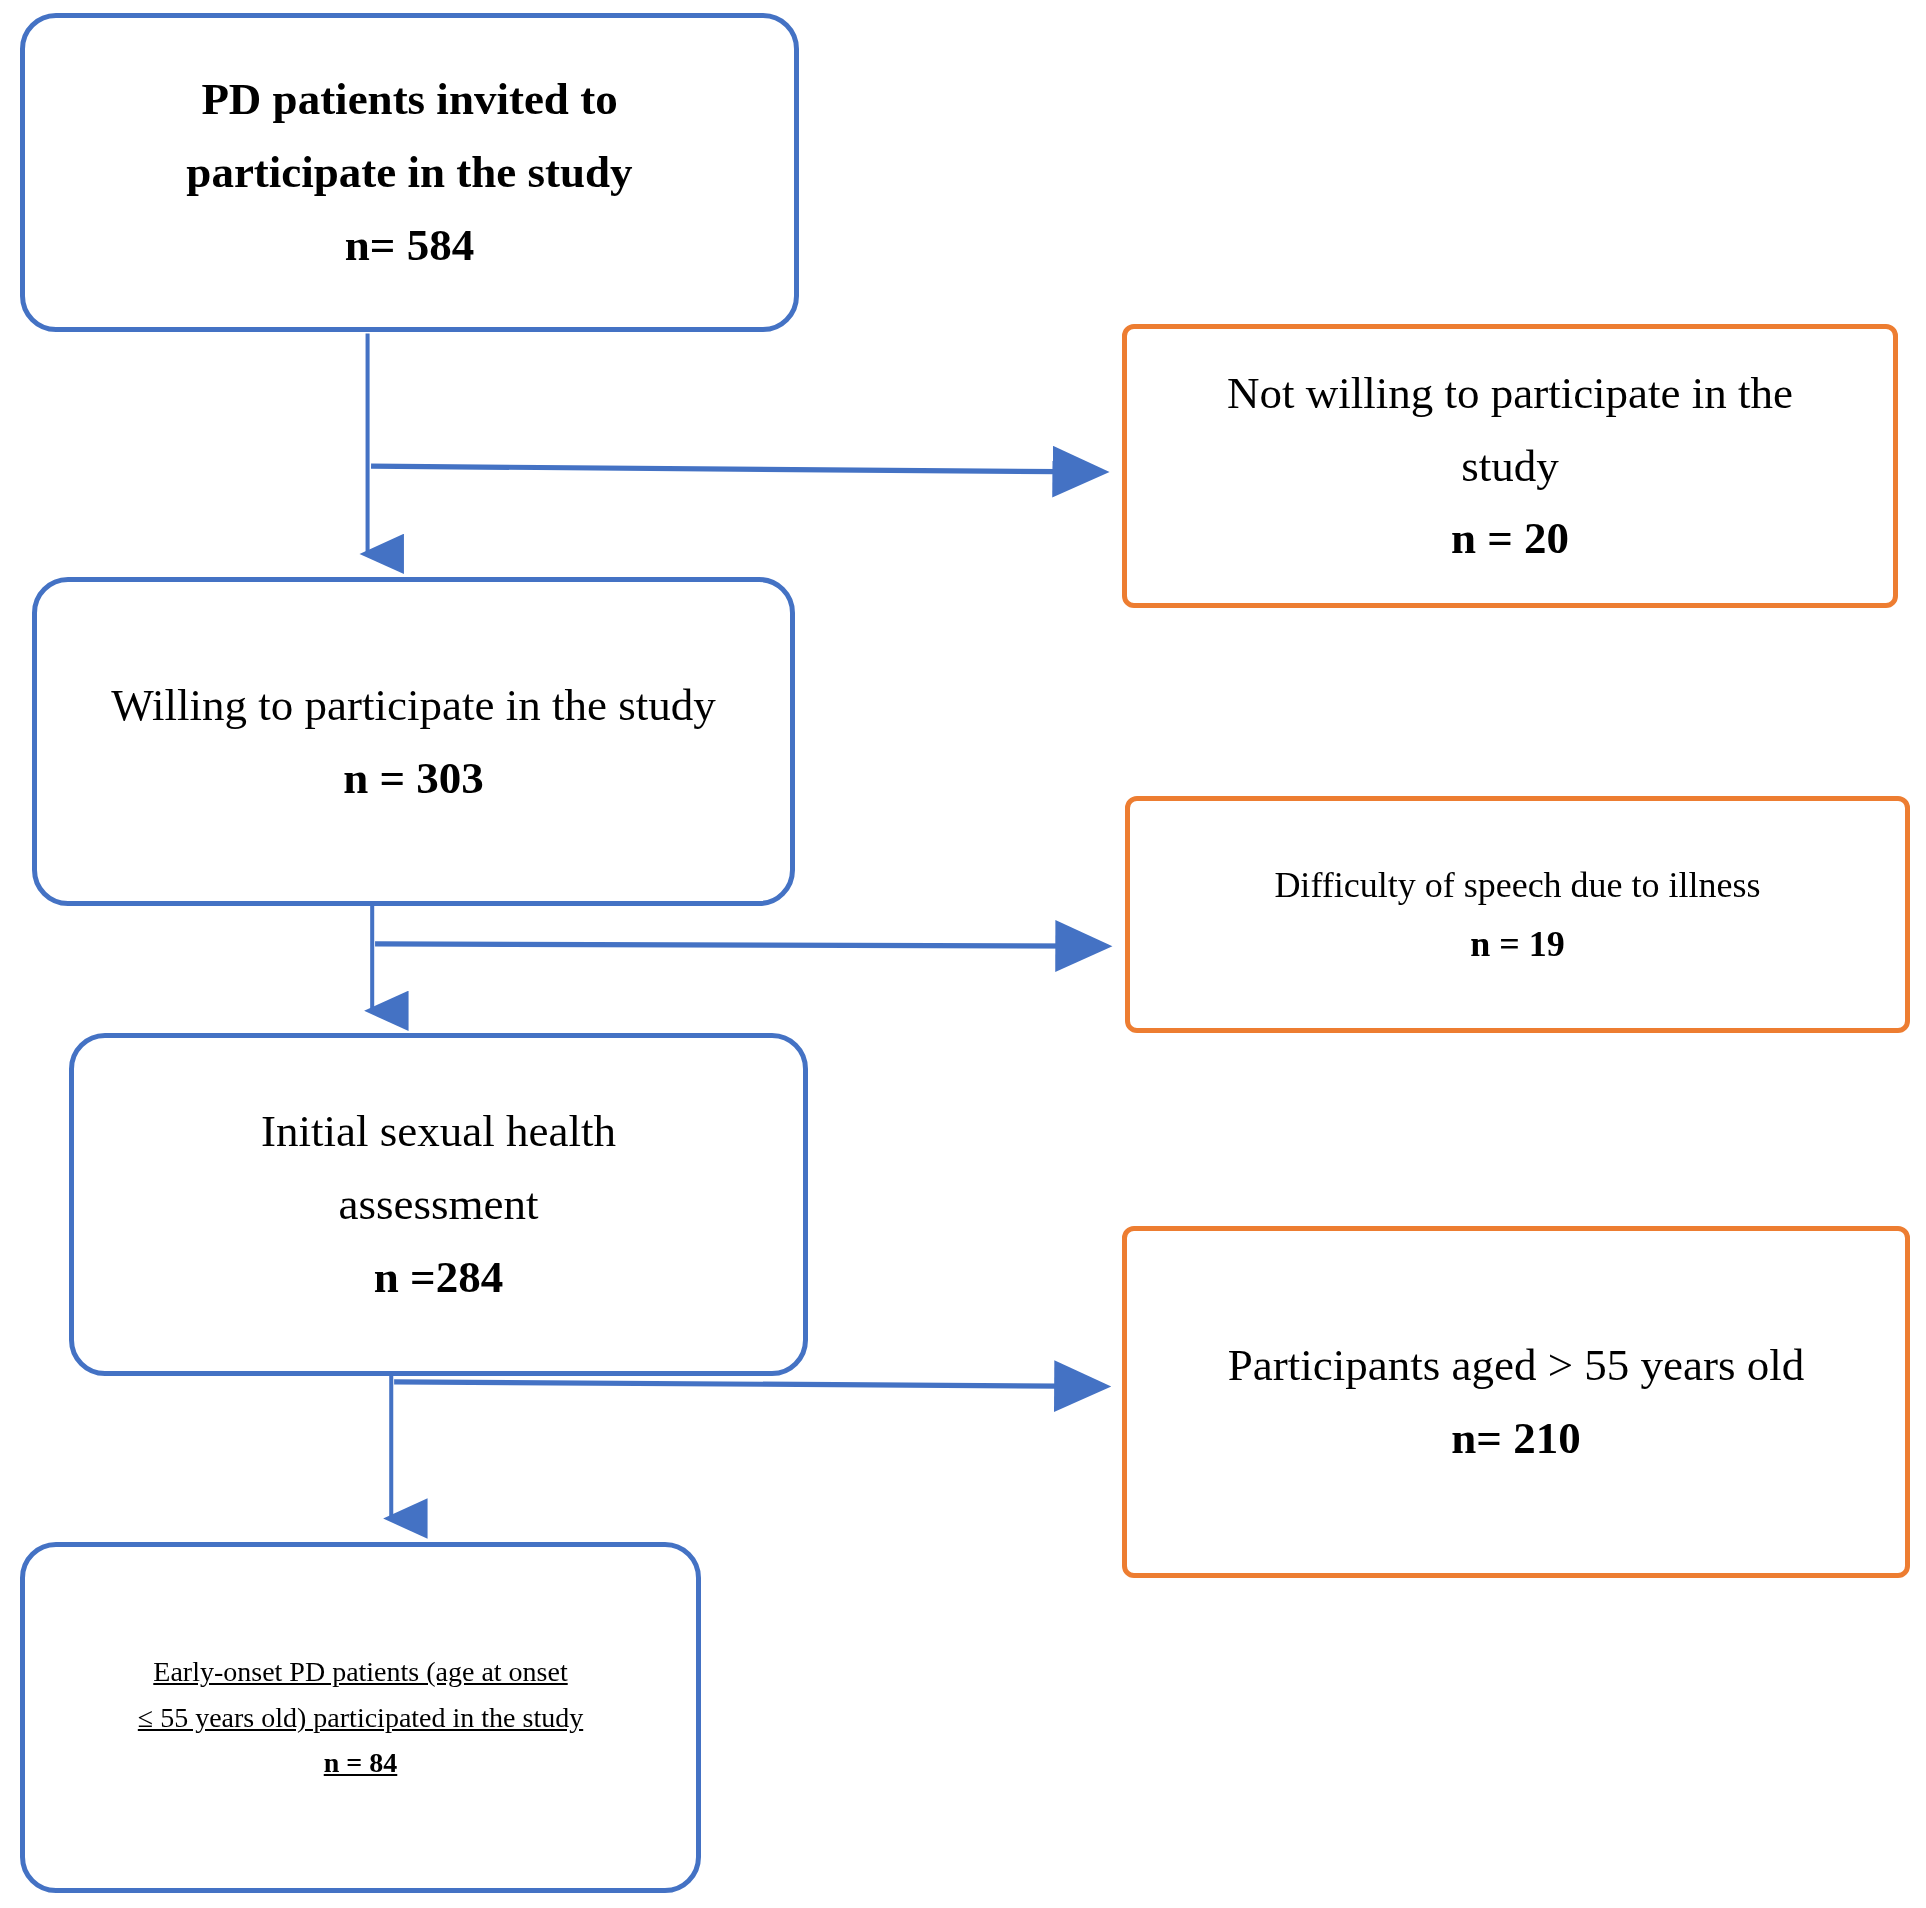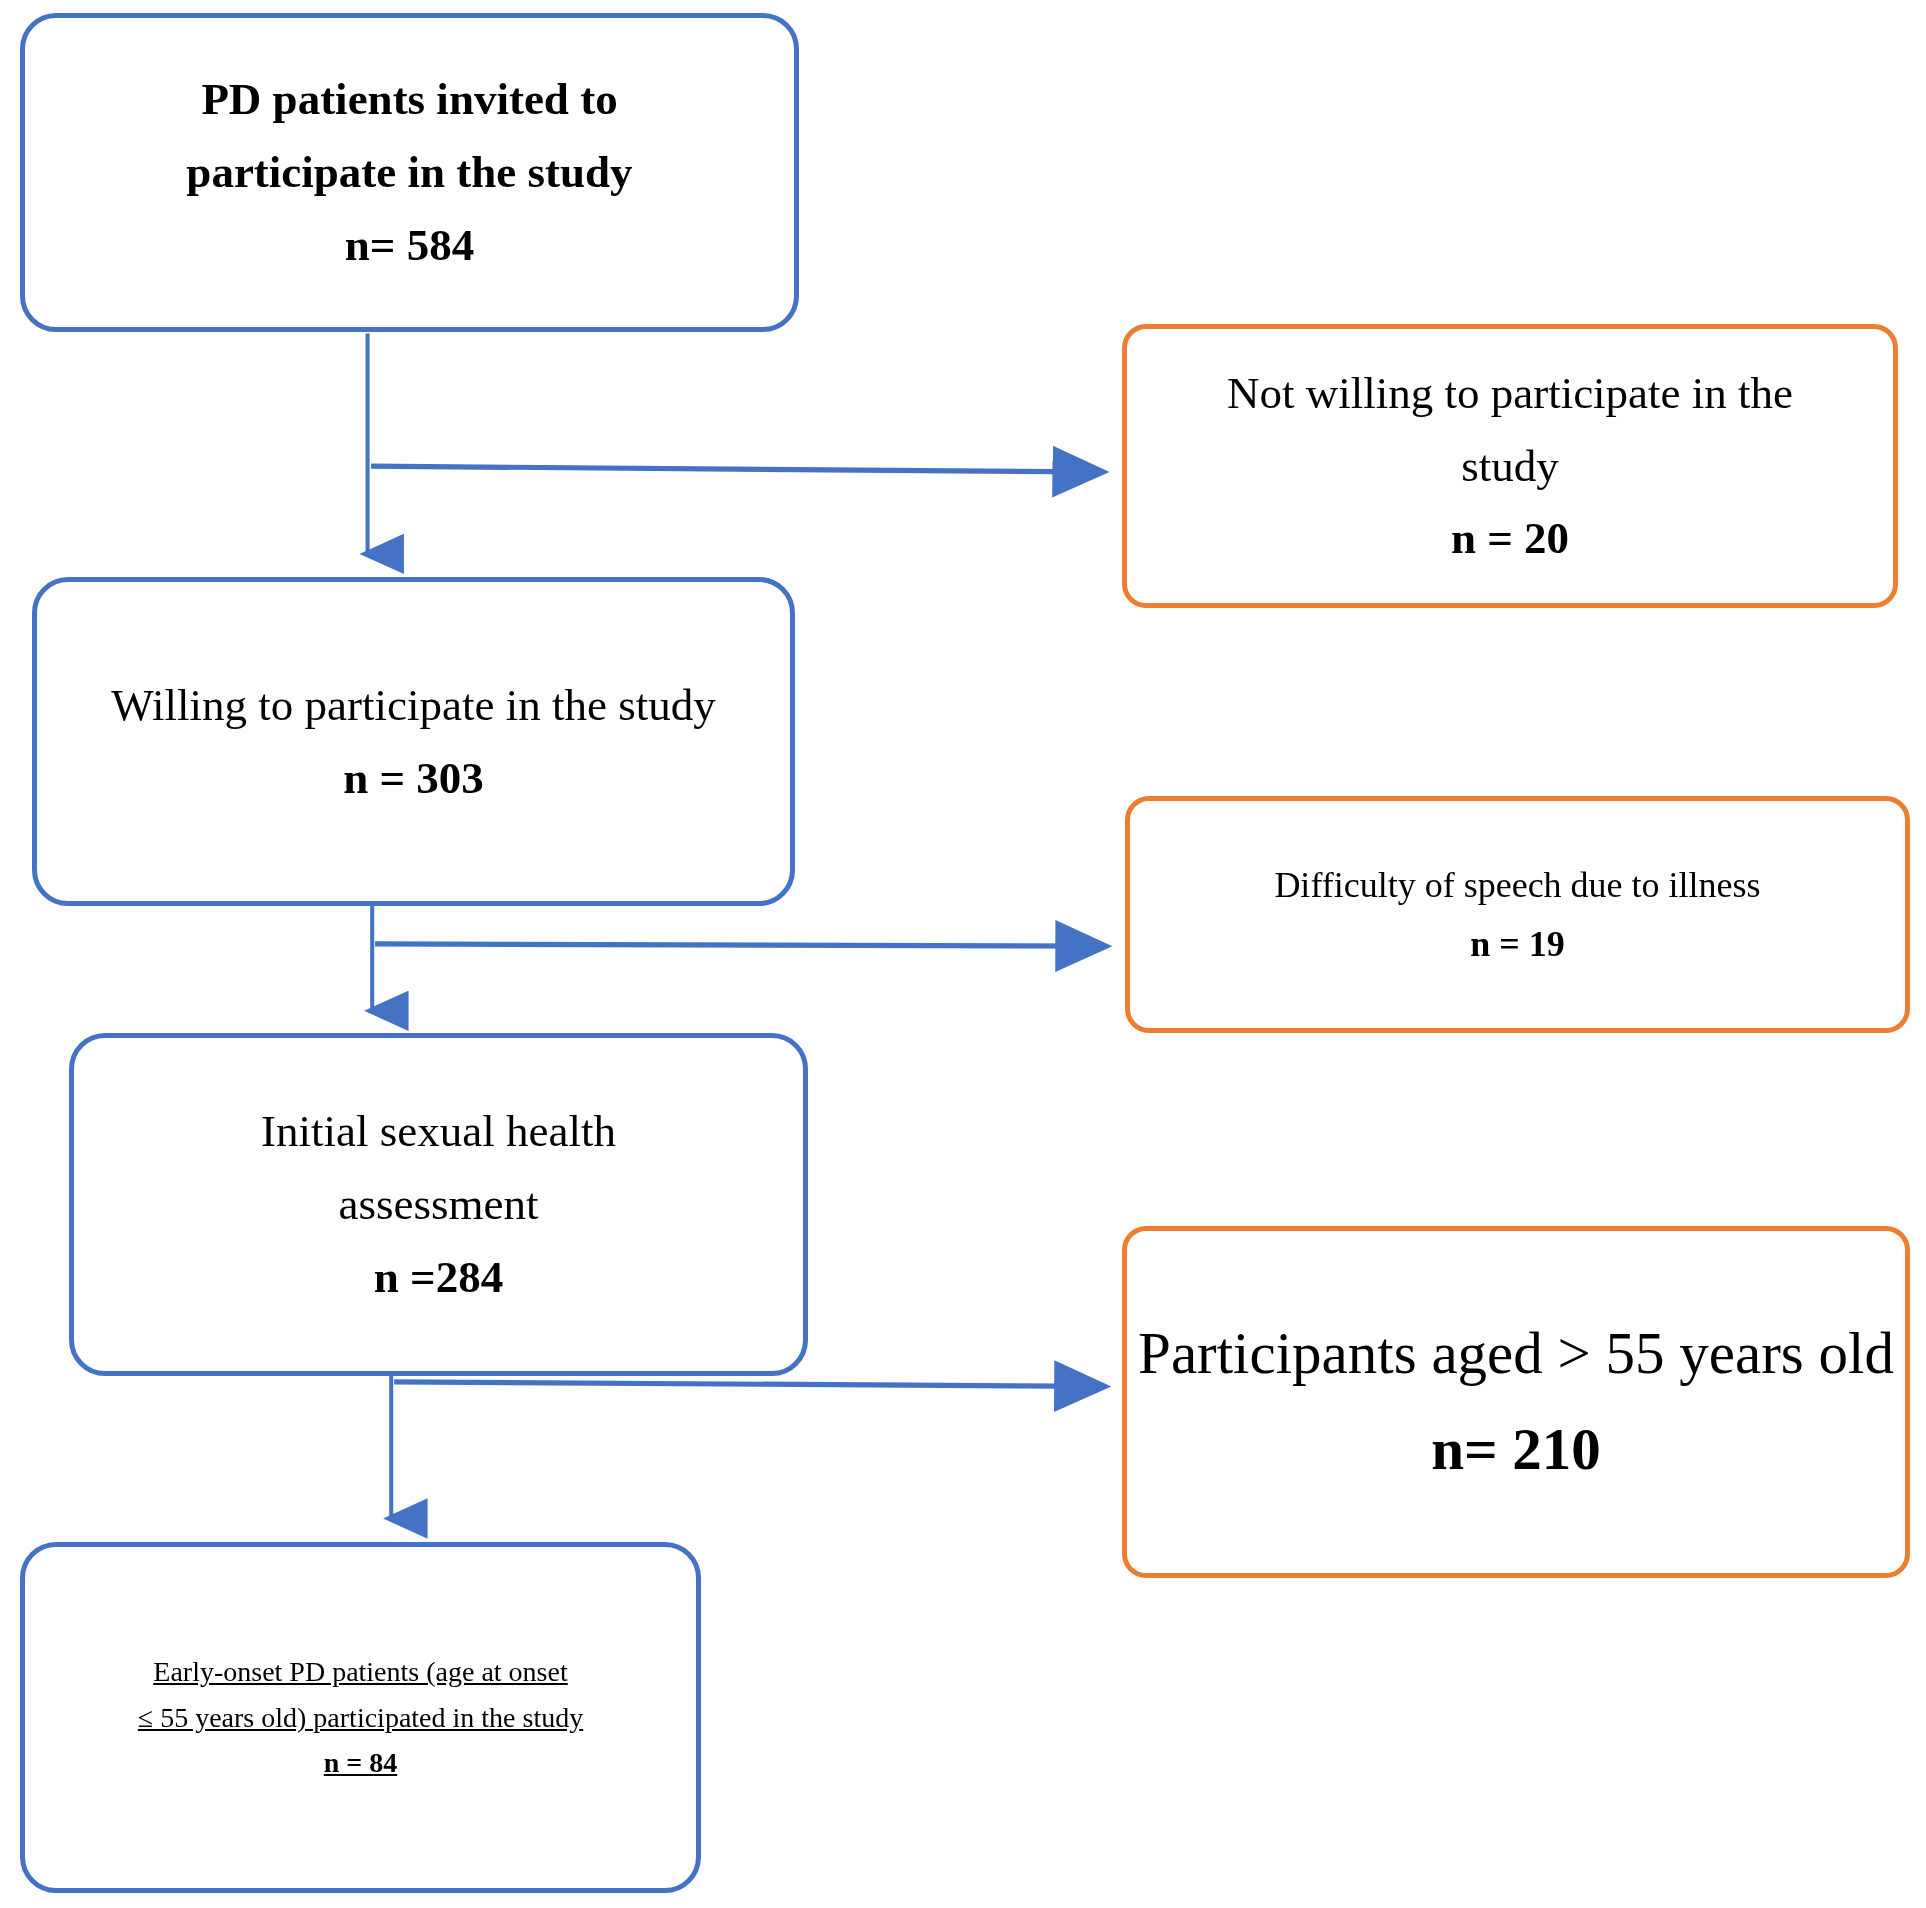--- a/index.html
+++ b/index.html
@@ -30,7 +30,7 @@
   .node .line { display: block; white-space: nowrap; text-align: right; }
   .node .line.bold { font-weight: bold; }
   .node-blue  { border: 5.2px solid #4472c4; border-radius: 36px; }
-  .node-orange{ border: 5.2px solid #ed7d31; border-radius: 24px; }
+  .node-orange{ border: 5.2px solid #ed7d31; border-radius: 12px; }
 
   
   #box-invited      { left: 20px;   top: 12.7px;   width: 779px; height: 319px;  font-size: 45px; }

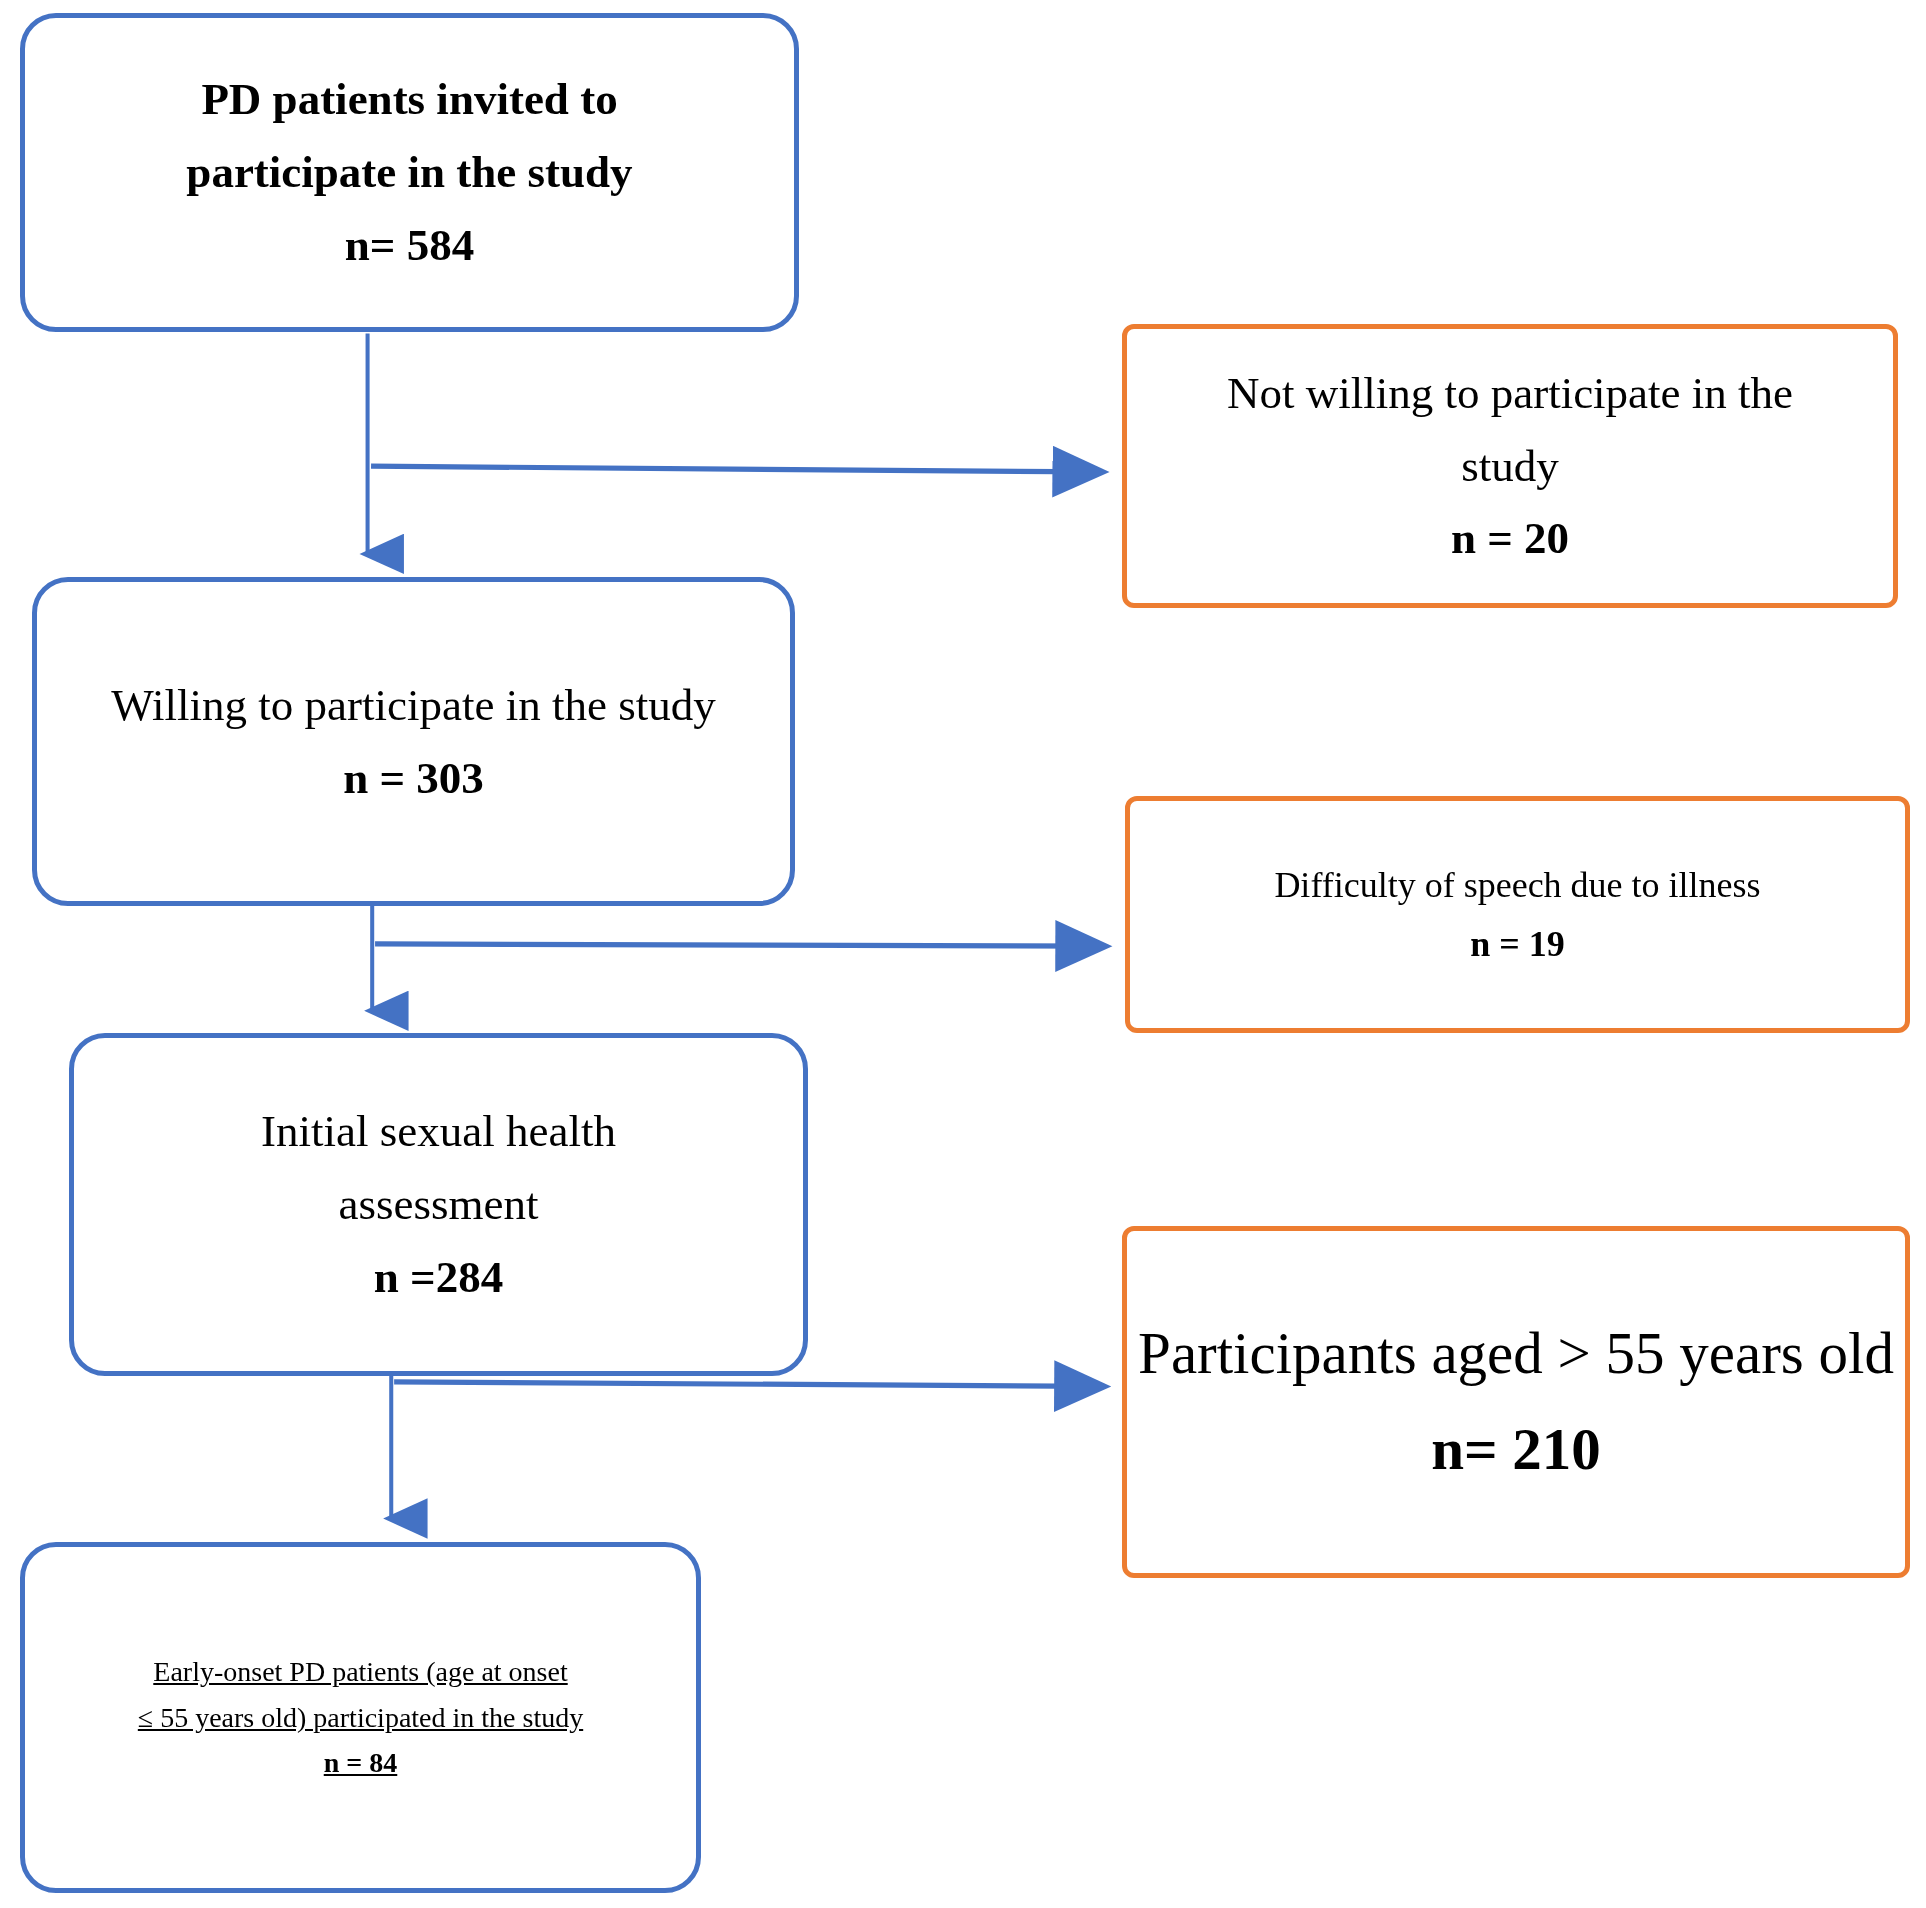--- a/index.html
+++ b/index.html
@@ -38,7 +38,7 @@
   #box-willing      { left: 32px;   top: 577px; width: 763px; height: 329px;  font-size: 45px; }
   #box-speech       { left: 1125px; top: 796px; width: 785px; height: 237px;  font-size: 36px; }
   #box-assessment   { left: 69px;  top: 1033px; width: 739px; height: 343px;  font-size: 45px; }
-  #box-aged         { left: 1122px; top: 1226px; width: 788px; height: 352px;  font-size: 59px; }
+  #box-aged         { left: 1122px; top: 1226px; width: 788px; height: 352px;  font-size: 45px; }
   #box-early-onset  { left: 20px;   top: 1542px; width: 681px; height: 351px;  font-size: 28px; text-decoration: underline; }
 
   

